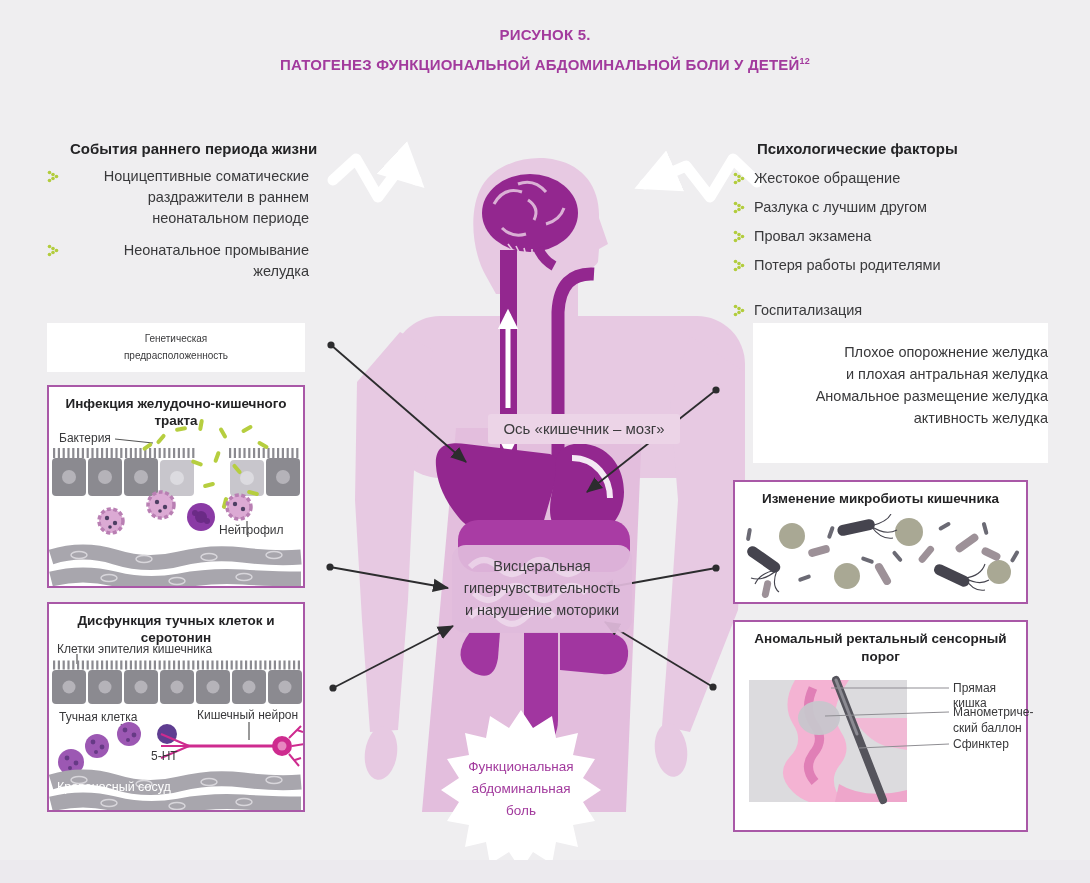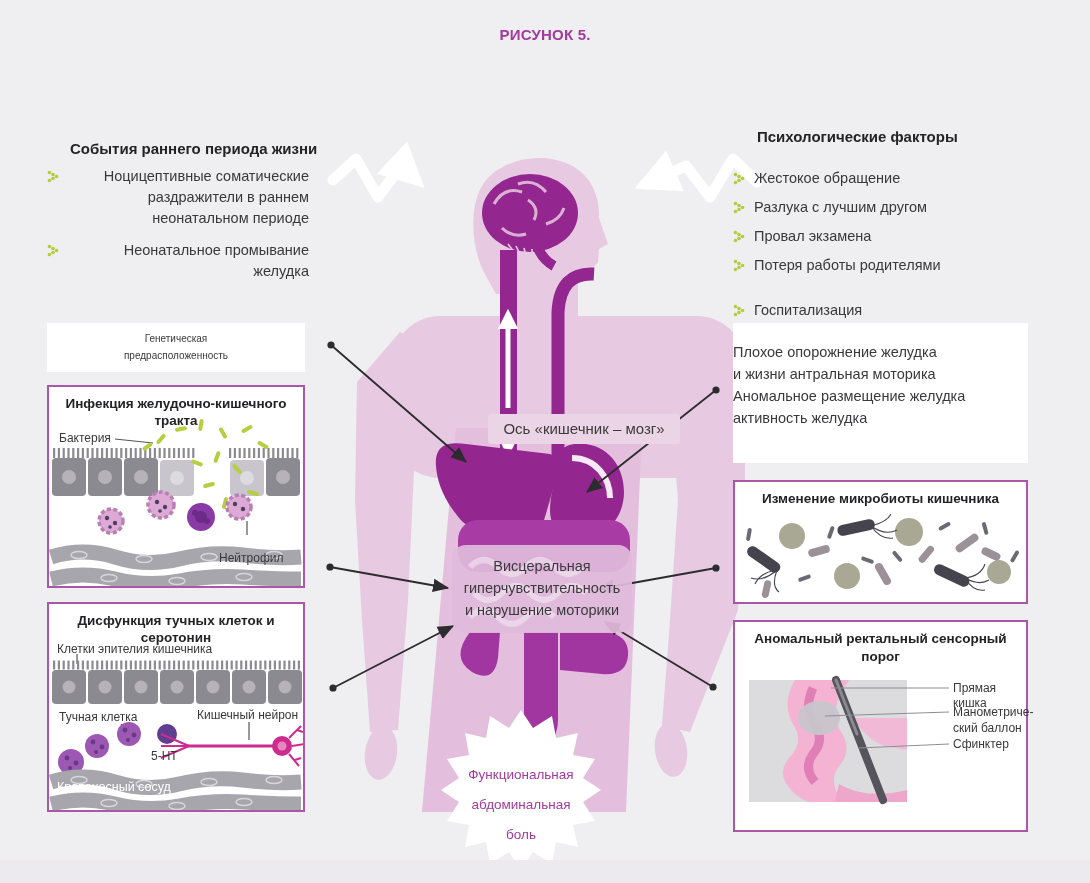--- a/index.html
+++ b/index.html
@@ -116,6 +116,7 @@
 
 <div class="abs title">
   <div>РИСУНОК 5.</div>
+  <div><span>ПАТОГЕНЕЗ ФУНКЦИОНАЛЬНОЙ АБДОМИНАЛЬНОЙ БОЛИ У ДЕТЕЙ</span><sup>12</sup></div>
 </div>
 
 <div class="abs" style="left:70px;top:140px;width:260px">

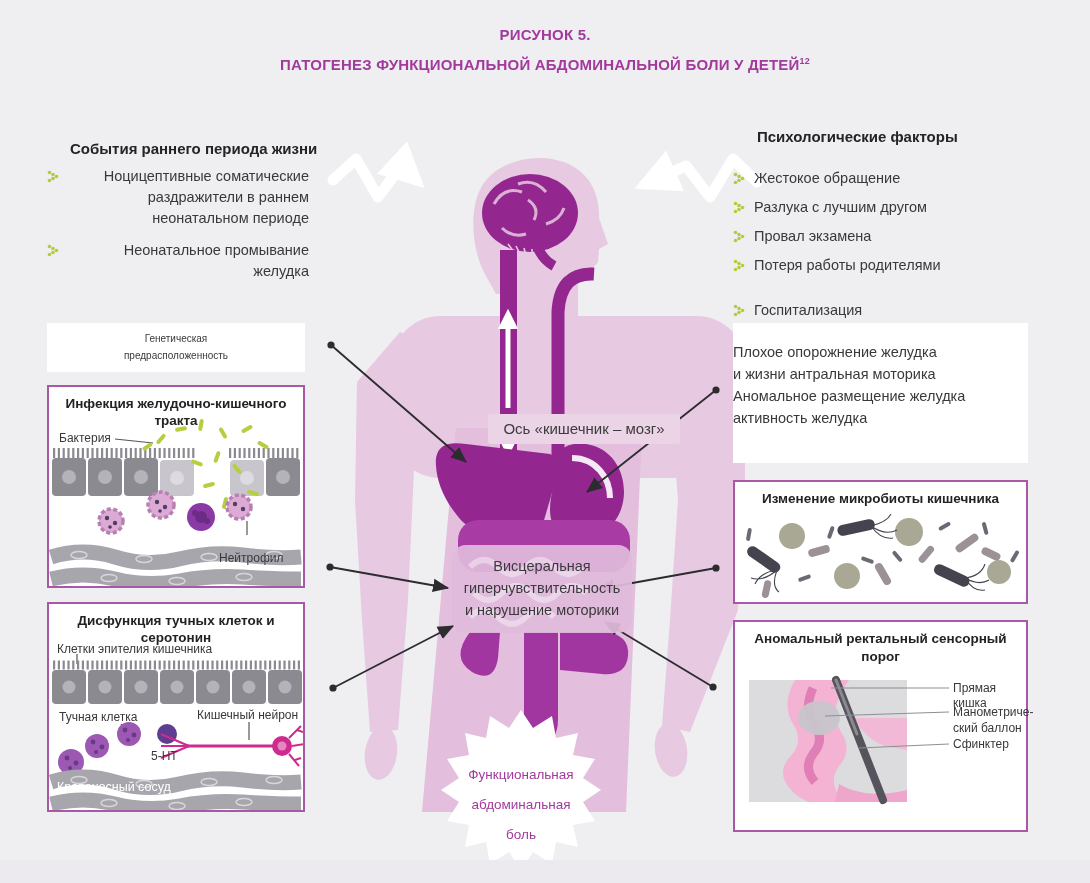--- a/index.html
+++ b/index.html
@@ -153,7 +153,7 @@
   </li>
 </ul>
 
-<div class="abs" style="left:757px;top:128px;width:280px">
+<div class="abs" style="left:757px;top:140px;width:280px">
   <div class="sec-header">Психологические факторы</div>
 </div>
 <ul class="blist abs" style="left:733px;top:168px;width:300px">

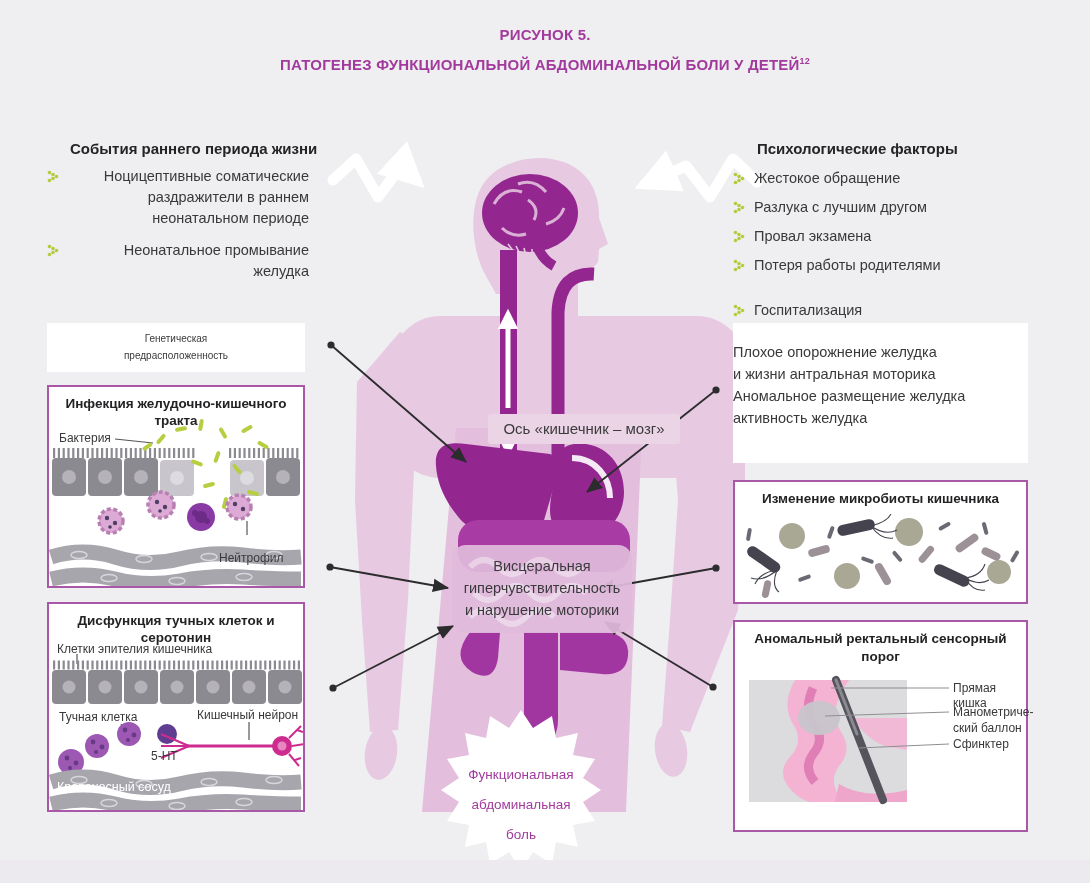--- a/index.html
+++ b/index.html
@@ -30,7 +30,7 @@
   .visceral span { display:block; line-height:22px; }
   .burst-text { text-align:center; color:#a23a9d; font-size:13.5px; }
   .burst-text span { display:block; line-height:22px;margin-top:8px; }
-  .gastric { text-align:left; font-size:14.5px; color:#39393b; padding-top:18px; }
+  .gastric { text-align:right; font-size:14.5px; color:#39393b; padding-top:18px;margin-left:20px; }
   .gastric span { display:block; line-height:22px; }
   .genetic { font-size:10px; color:#39393b; padding-top:7px; }
   .genetic span { display:block; line-height:17px; }

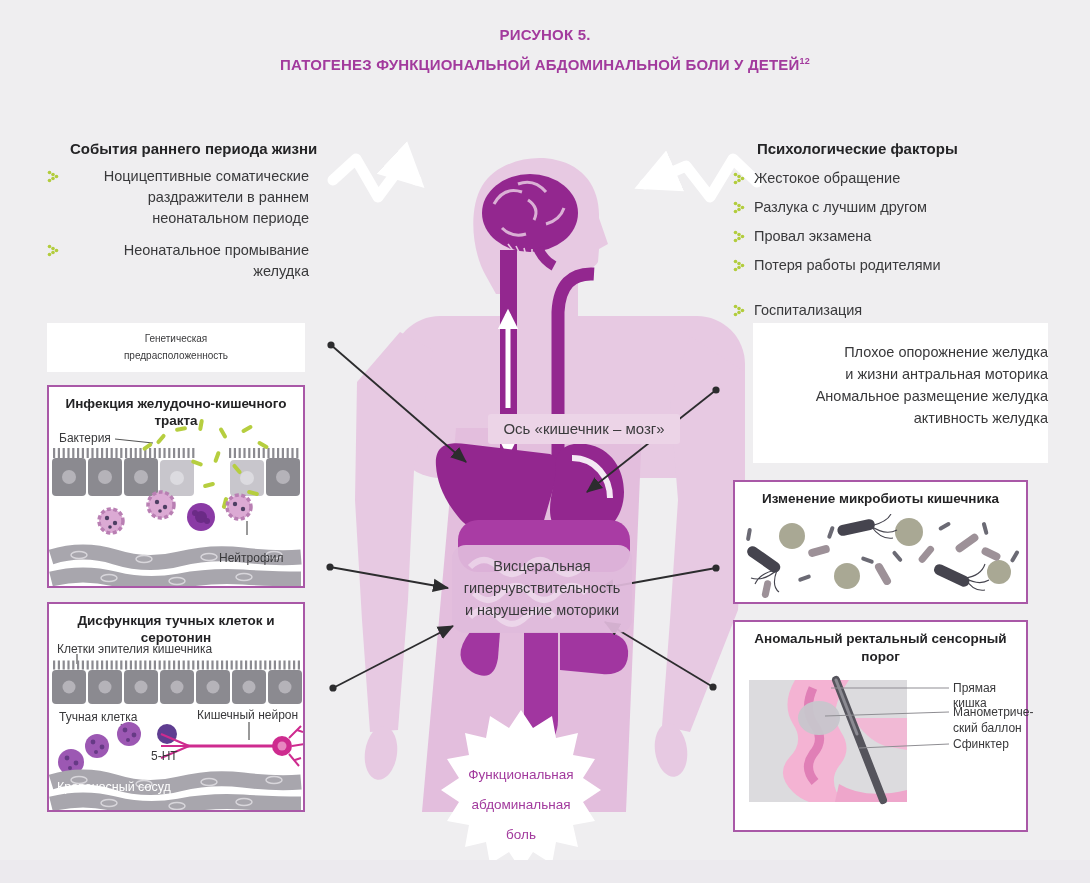--- a/index.html
+++ b/index.html
@@ -384,7 +384,7 @@
 
 <div class="abs white-box gastric" style="left:733px;top:323px;width:295px;height:140px">
   <span>Плохое опорожнение желудка</span>
-  <span>и жизни антральная моторика</span>
+  <span>и плохая антральная желудка</span>
   <span>Аномальное размещение желудка</span>
   <span>активность желудка</span>
 </div>

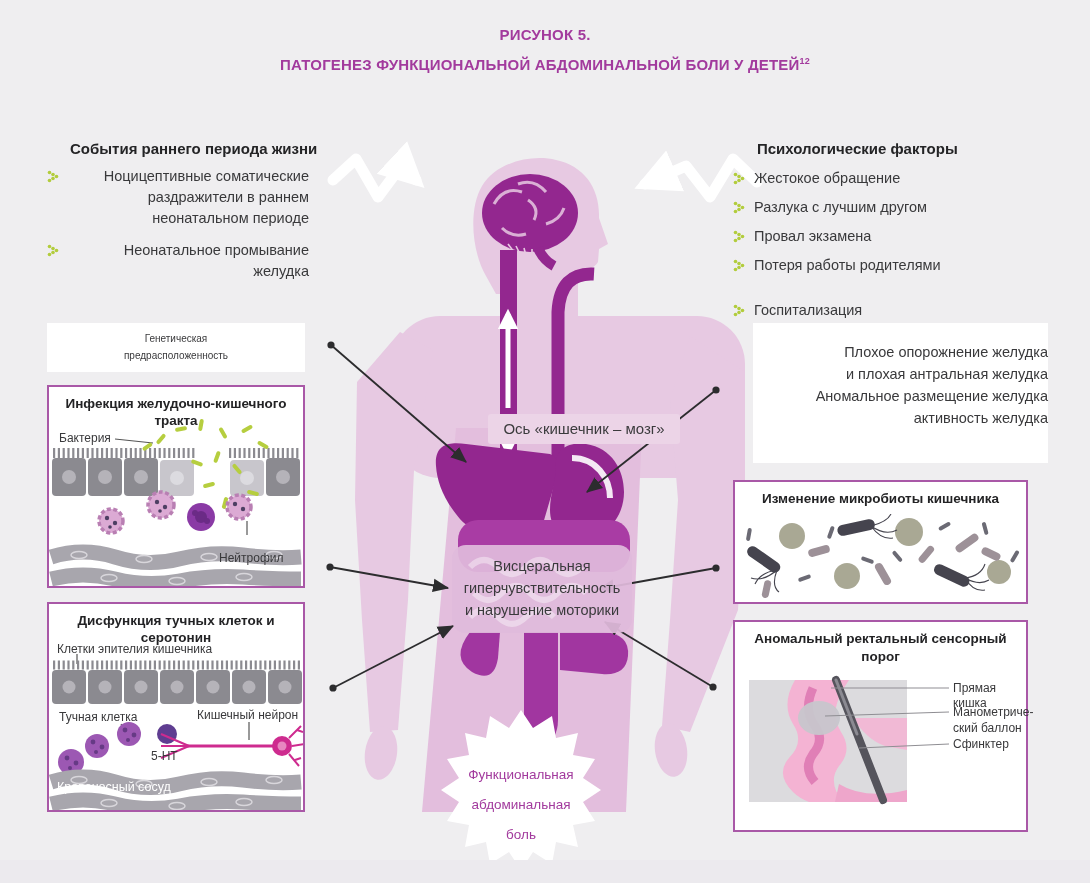--- a/index.html
+++ b/index.html
@@ -309,7 +309,7 @@
     </g>
   </svg>
   <span class="lbl" style="left:10px;top:44px">Бактерия</span>
-  <span class="lbl" style="left:170px;top:164px">Нейтрофил</span>
+  <span class="lbl" style="left:170px;top:136px">Нейтрофил</span>
 </div>
 
 <div class="abs panel" style="left:47px;top:602px;width:258px;height:210px">

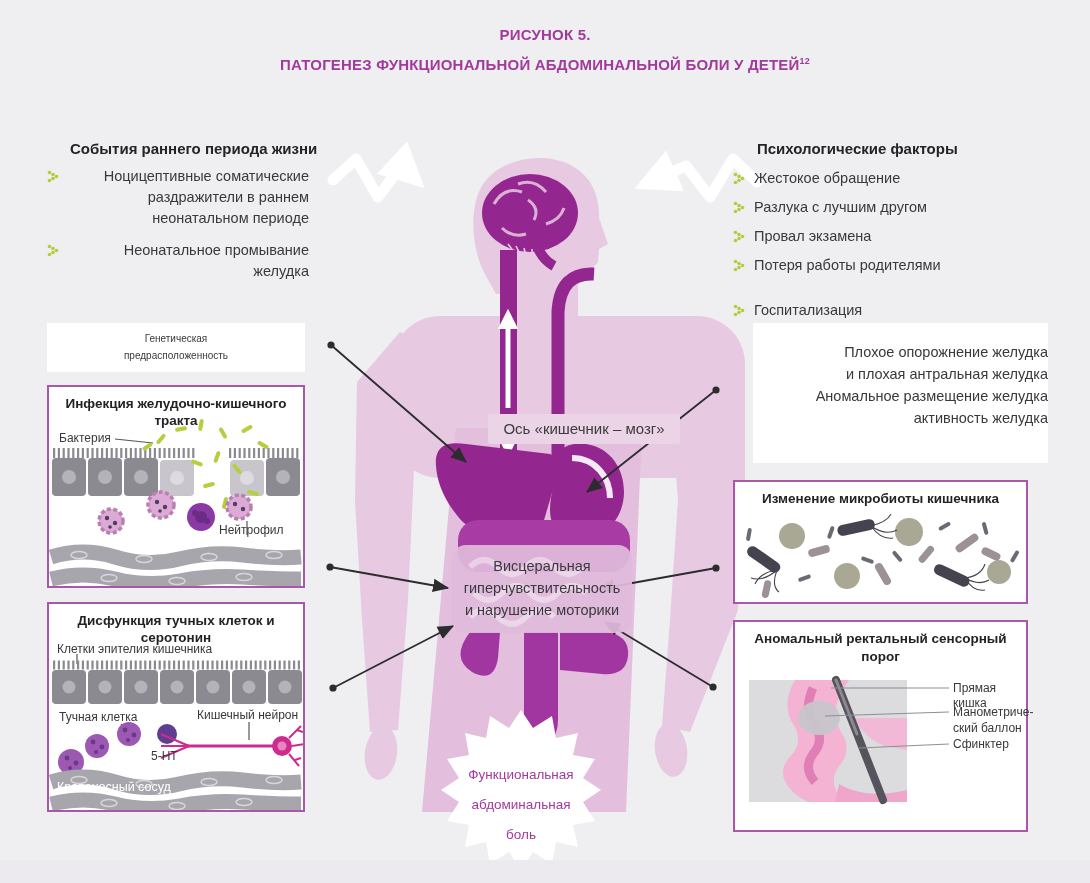--- a/index.html
+++ b/index.html
@@ -29,7 +29,7 @@
   .visceral { background:rgba(224,186,219,0.93); border-radius:14px; text-align:center; font-size:14.5px; color:#3a3a3c; padding-top:10px; }
   .visceral span { display:block; line-height:22px; }
   .burst-text { text-align:center; color:#a23a9d; font-size:13.5px; }
-  .burst-text span { display:block; line-height:22px;margin-top:8px; }
+  .burst-text span { display:block; line-height:22px; }
   .gastric { text-align:right; font-size:14.5px; color:#39393b; padding-top:18px;margin-left:20px; }
   .gastric span { display:block; line-height:22px; }
   .genetic { font-size:10px; color:#39393b; padding-top:7px; }

